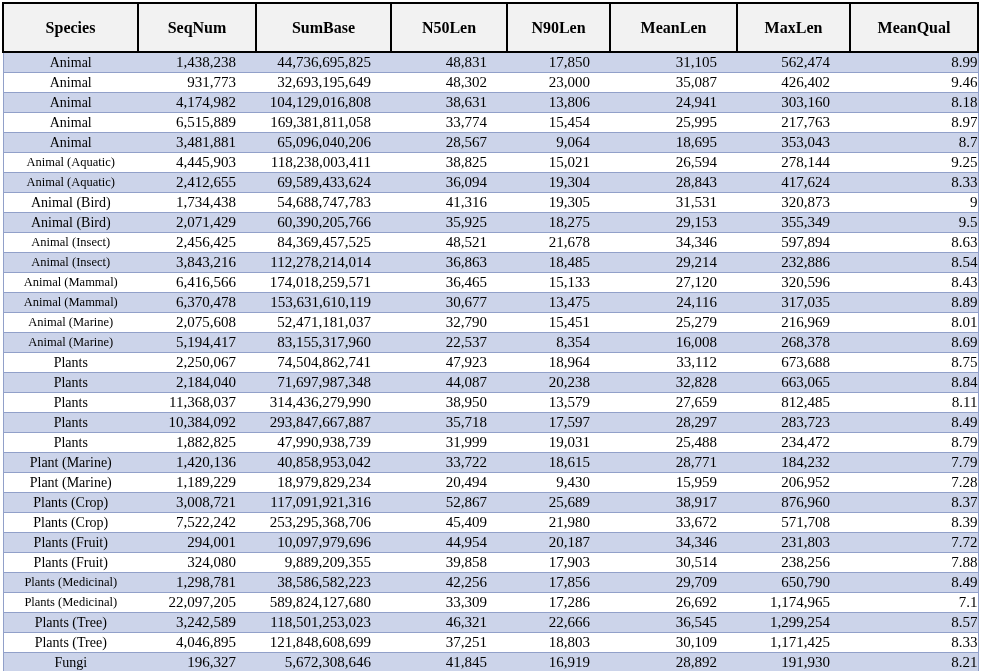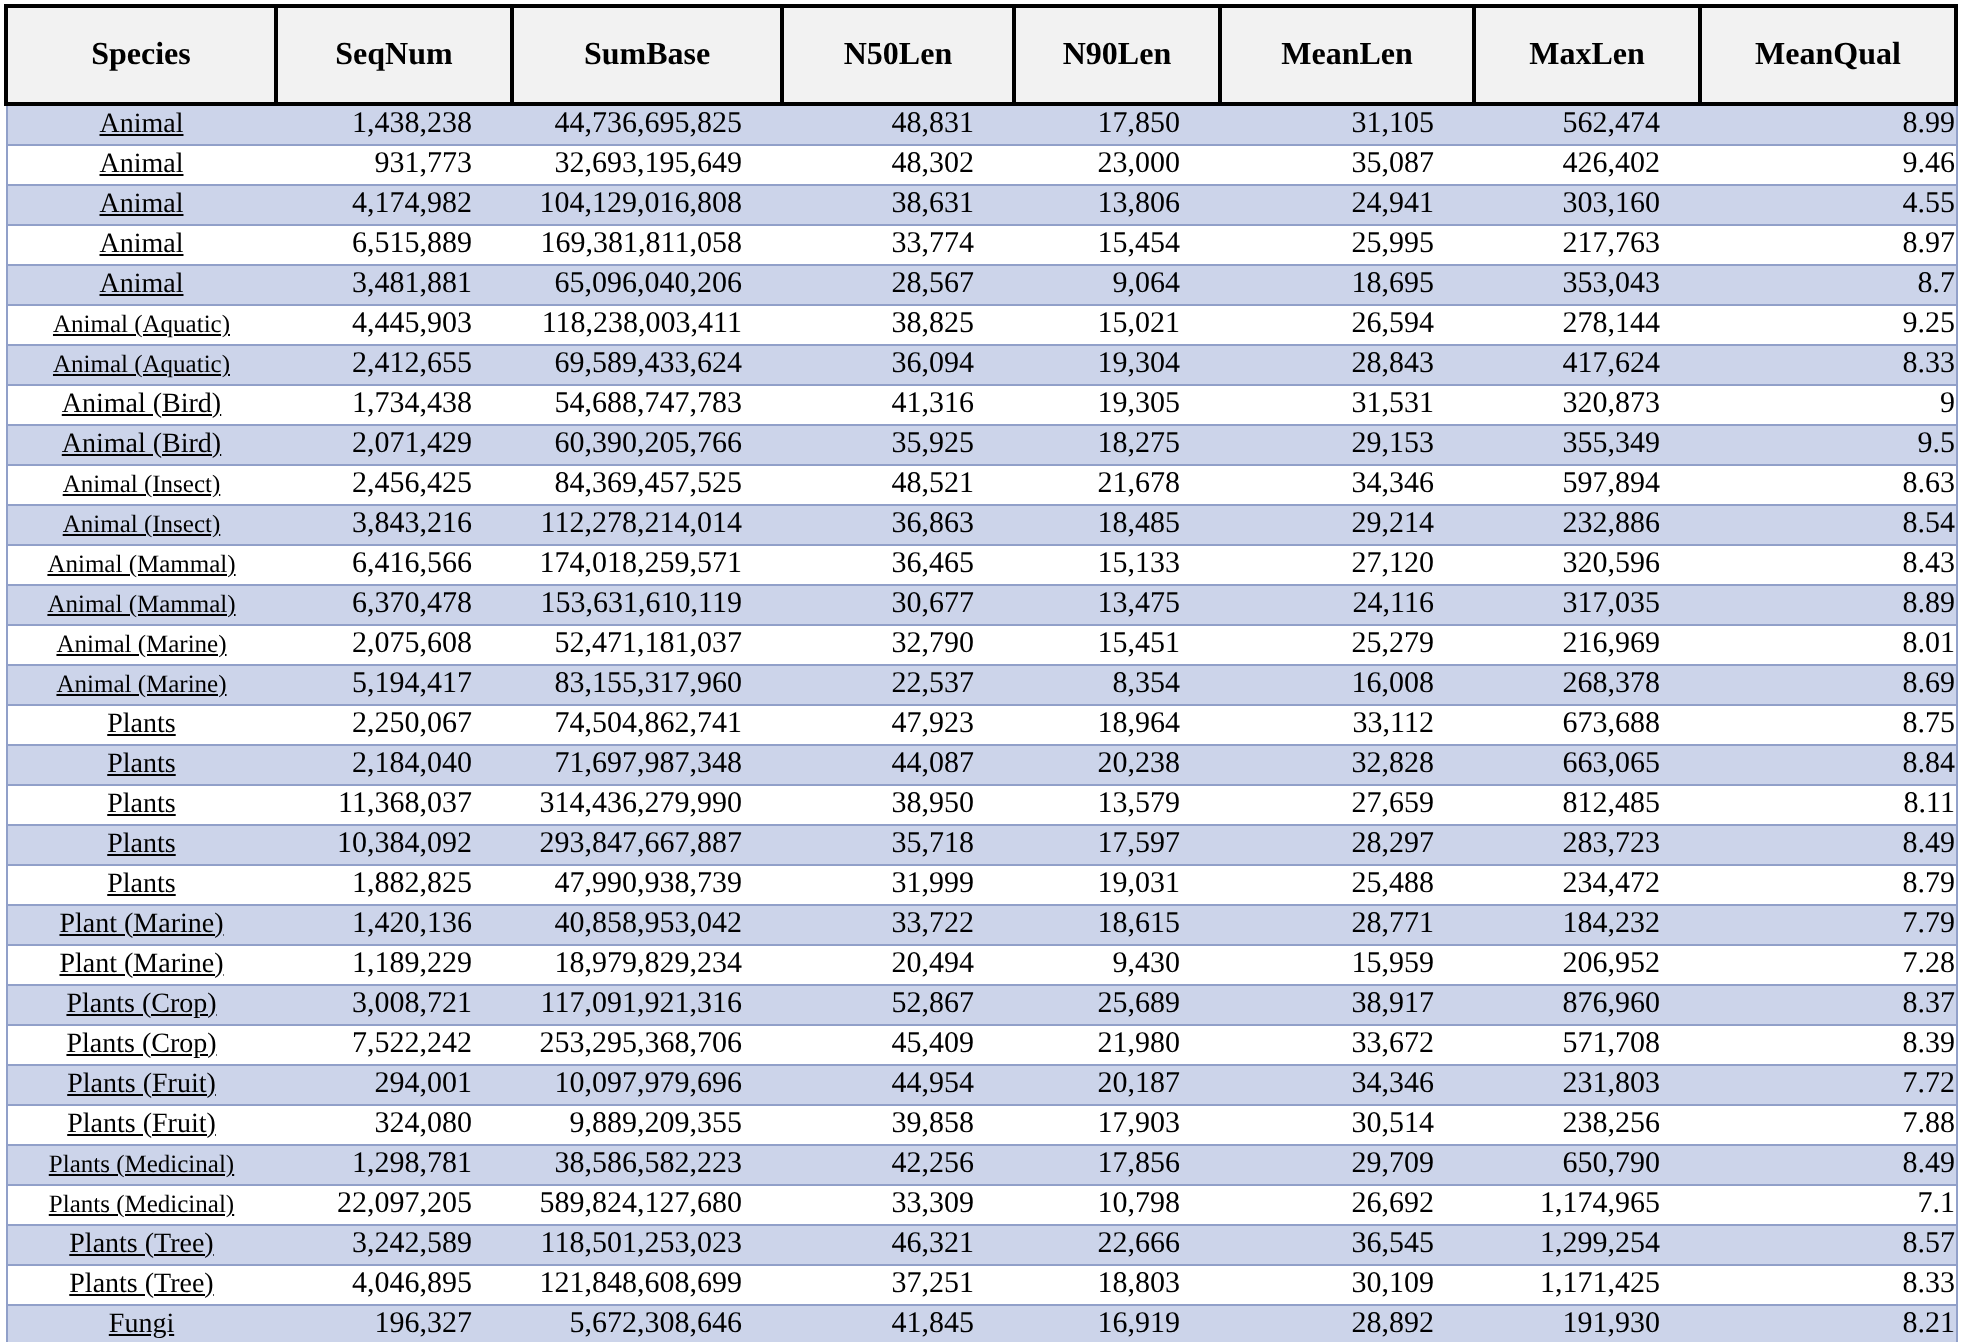--- a/index.html
+++ b/index.html
@@ -49,7 +49,6 @@
     border-left:1px solid var(--row-border);
     text-align:center;
     font-size:14px;
-    text-decoration:underline;
   }
   tbody td:last-child{
     border-right:1px solid var(--row-border);

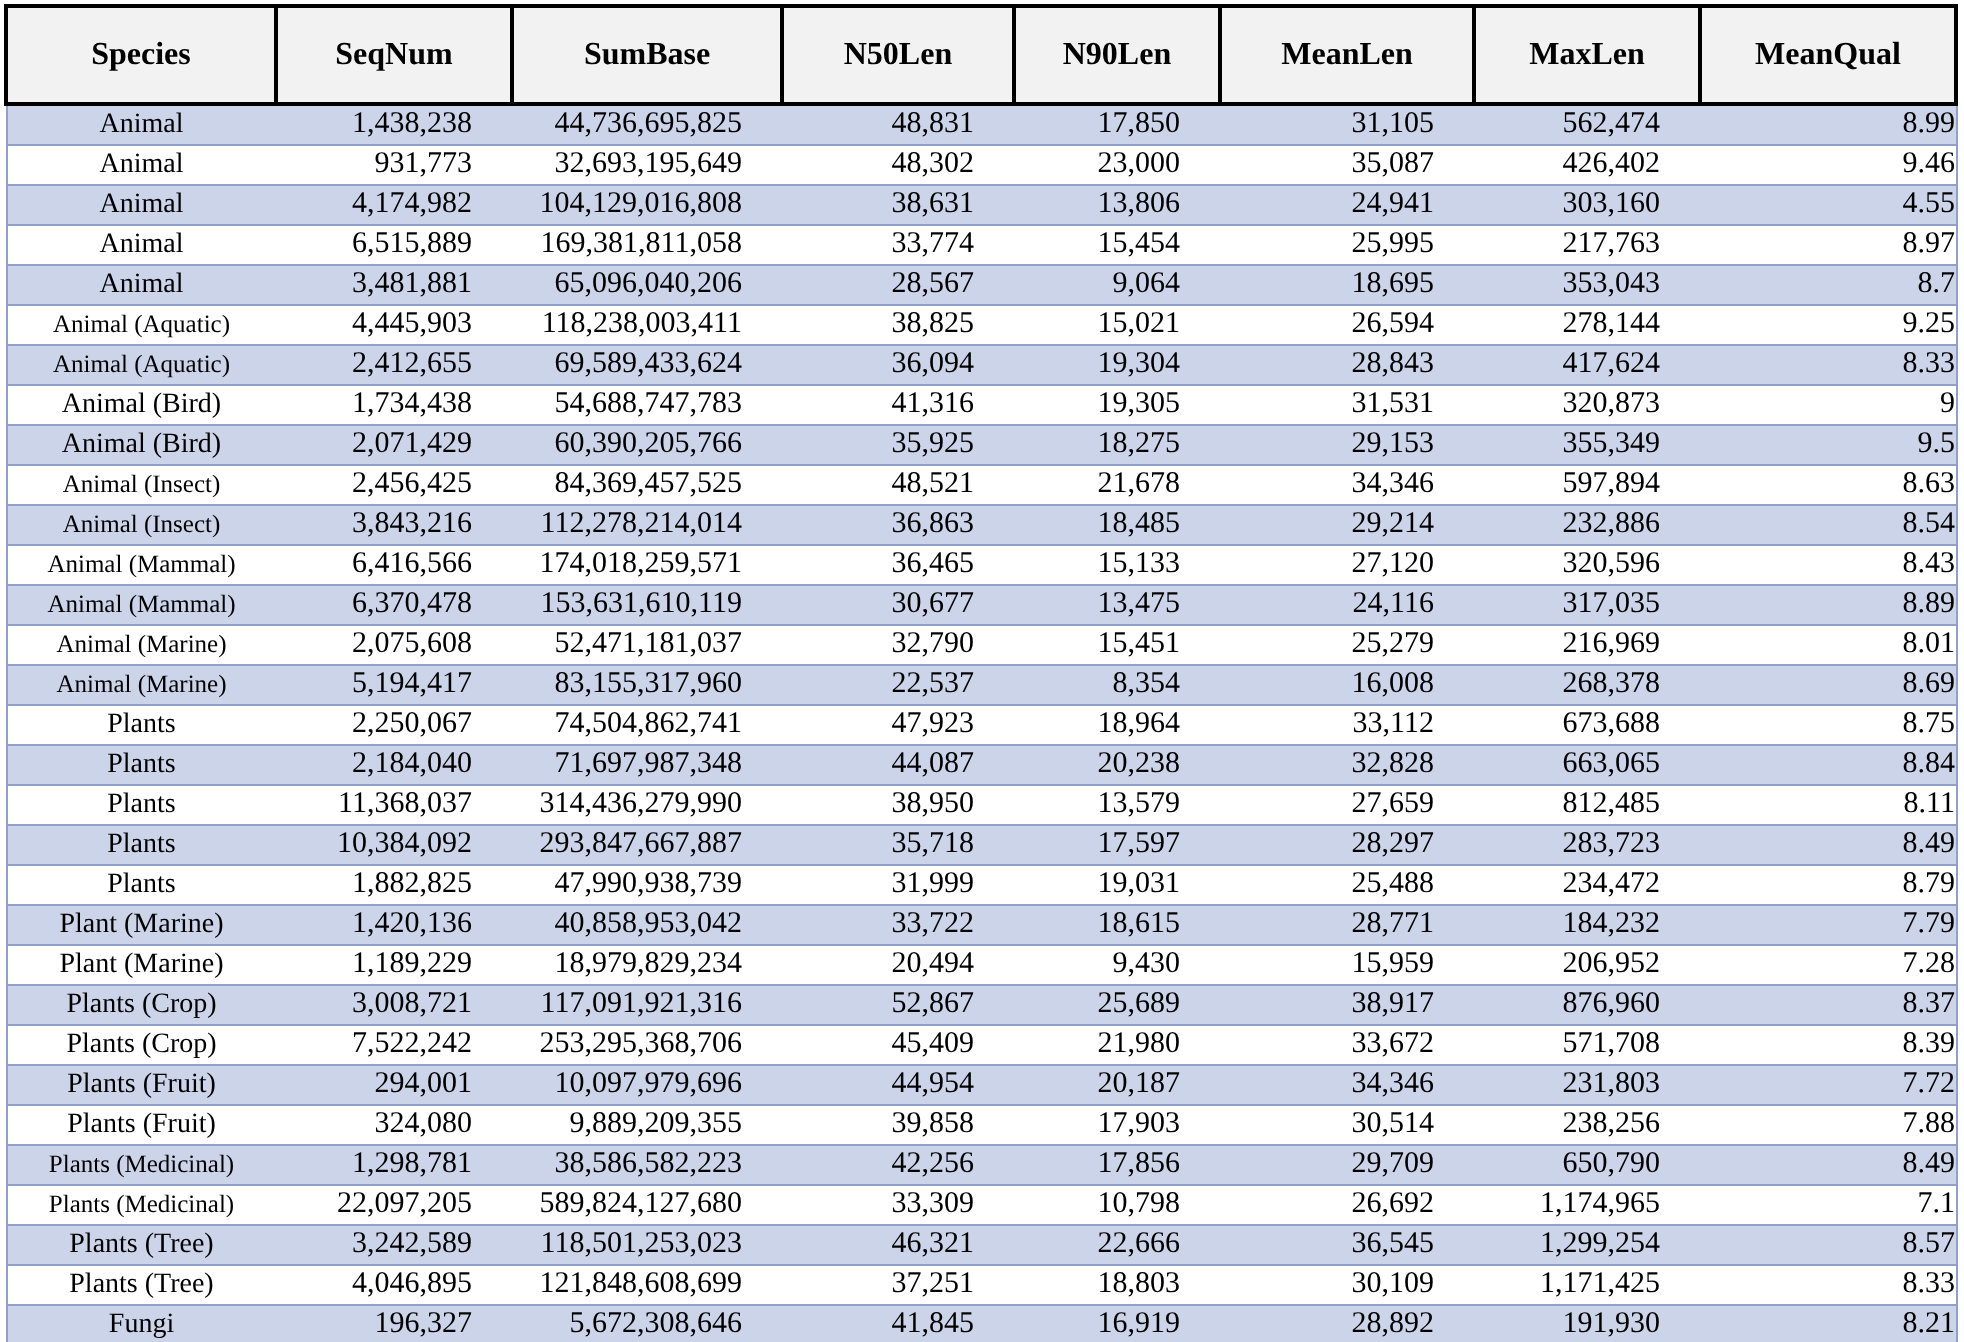--- a/index.html
+++ b/index.html
@@ -129,7 +129,7 @@
           <td>13,806</td>
           <td>24,941</td>
           <td>303,160</td>
-          <td>4.55</td>
+          <td>8.18</td>
         </tr>
         <tr>
           <td>Animal</td>

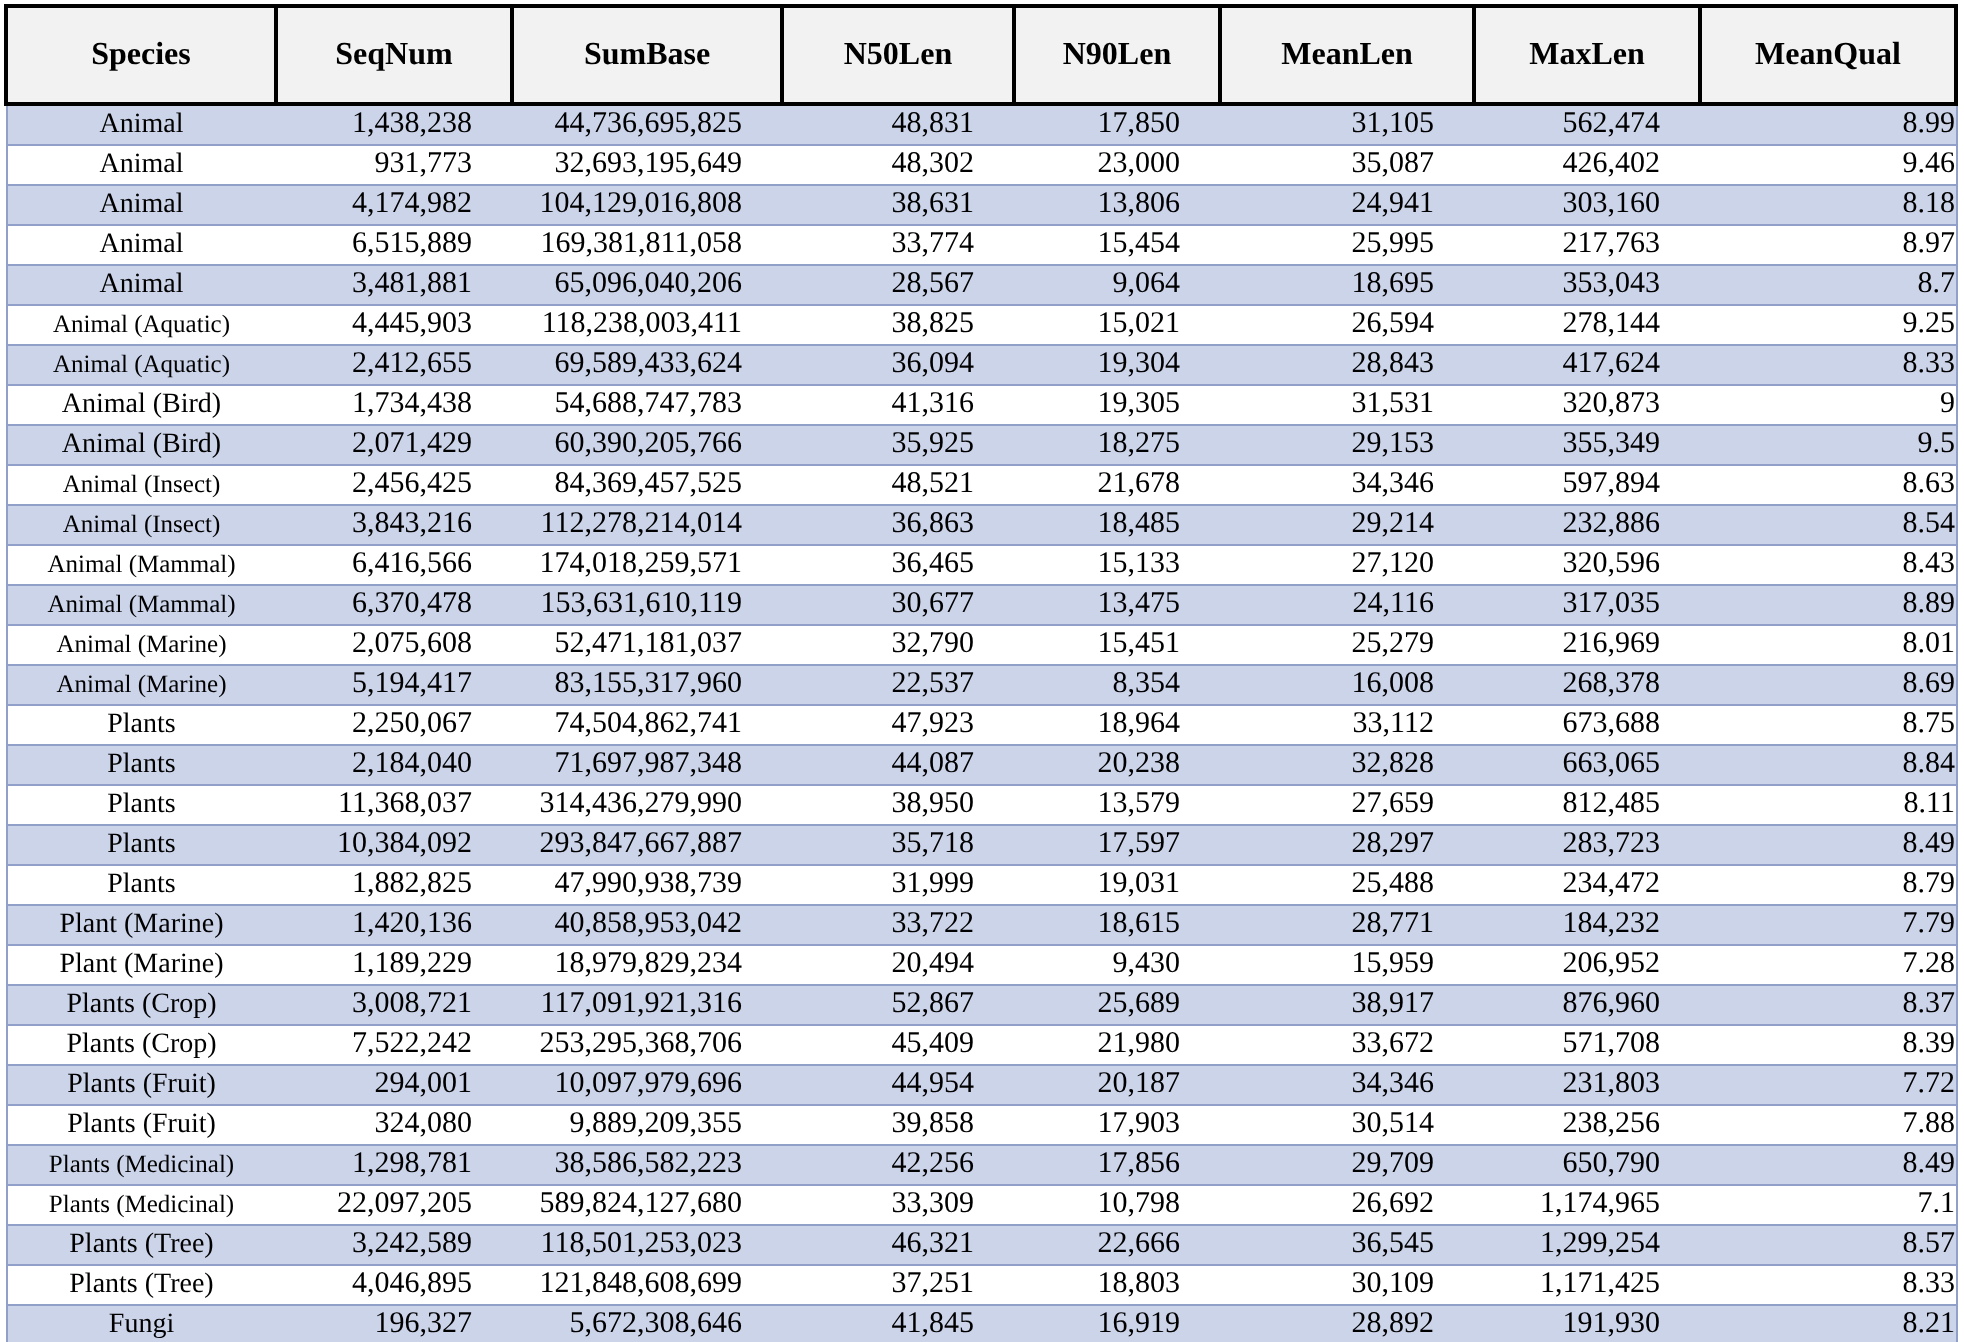--- a/index.html
+++ b/index.html
@@ -376,7 +376,7 @@
           <td>22,097,205</td>
           <td>589,824,127,680</td>
           <td>33,309</td>
-          <td>10,798</td>
+          <td>17,286</td>
           <td>26,692</td>
           <td>1,174,965</td>
           <td>7.1</td>

